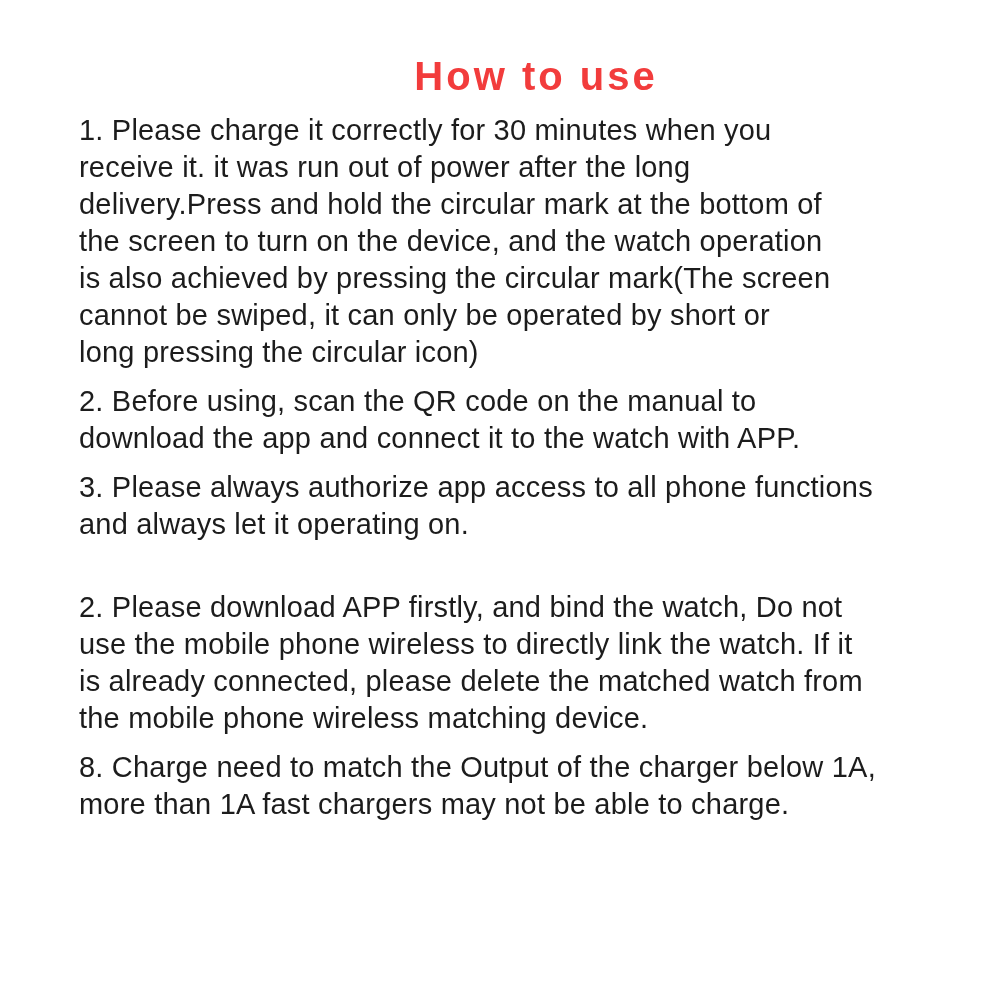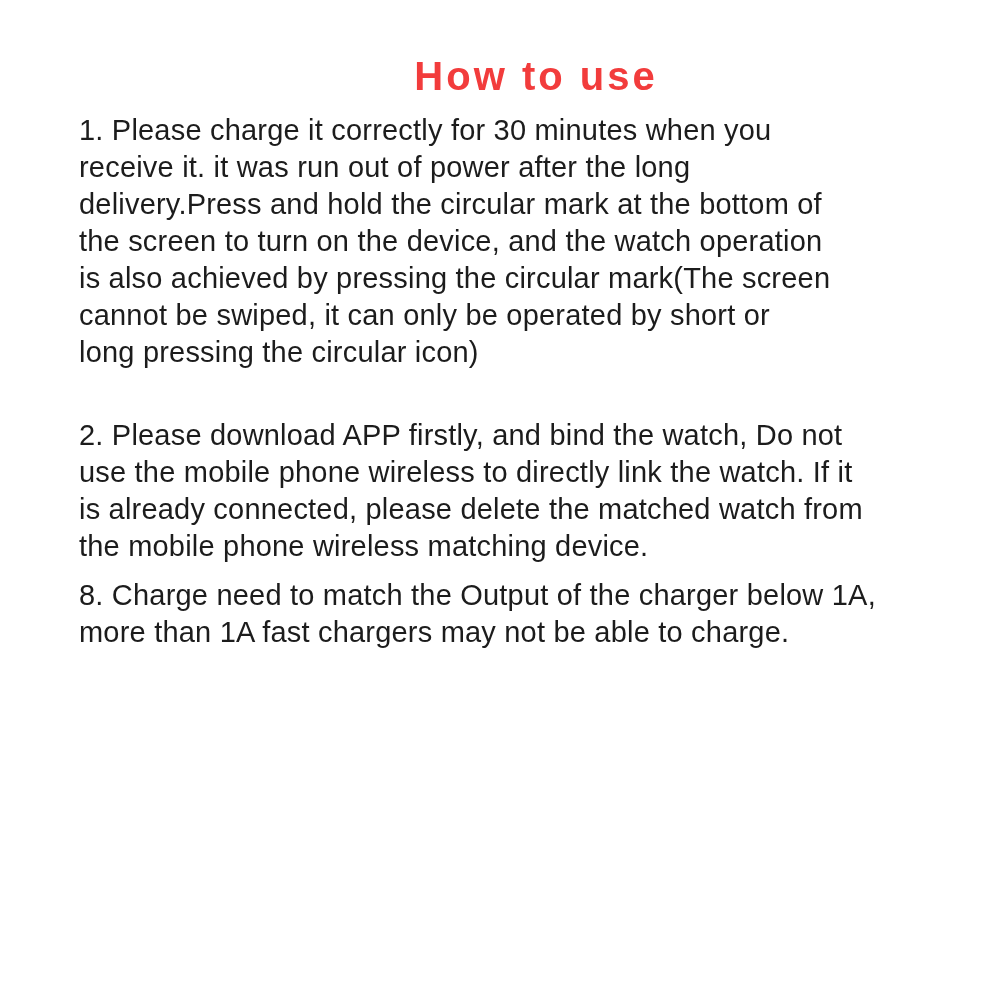--- a/index.html
+++ b/index.html
@@ -59,6 +59,8 @@
 is also achieved by pressing the circular mark(The screen
 cannot be swiped, it can only be operated by short or
 long pressing the circular icon)</p>
+      <p class="instruction-item">2. Before using, scan the QR code on the manual to
+download the app and connect it to the watch with APP.</p>
     </div>
   </section>
 

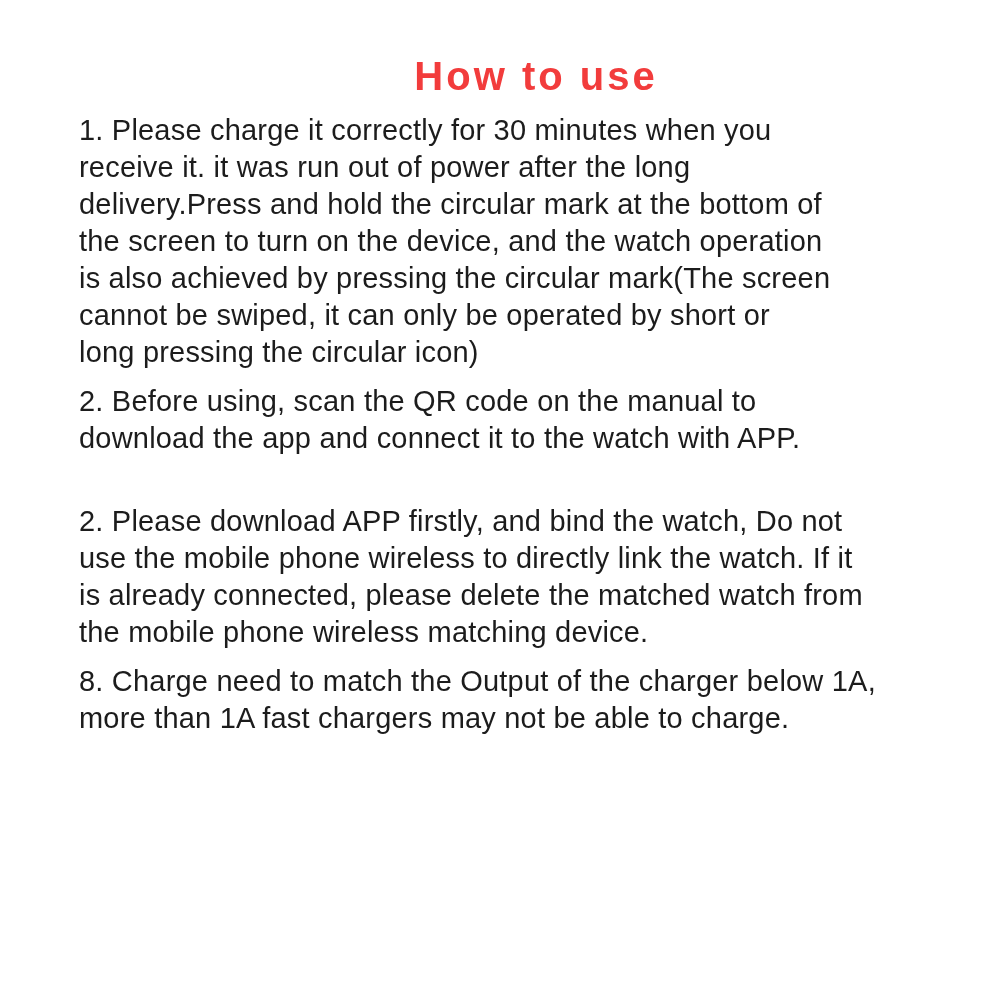--- a/index.html
+++ b/index.html
@@ -61,6 +61,8 @@
 long pressing the circular icon)</p>
       <p class="instruction-item">2. Before using, scan the QR code on the manual to
 download the app and connect it to the watch with APP.</p>
+      <p class="instruction-item">3. Please always authorize app access to all phone functions
+and always let it operating on.</p>
     </div>
   </section>
 

